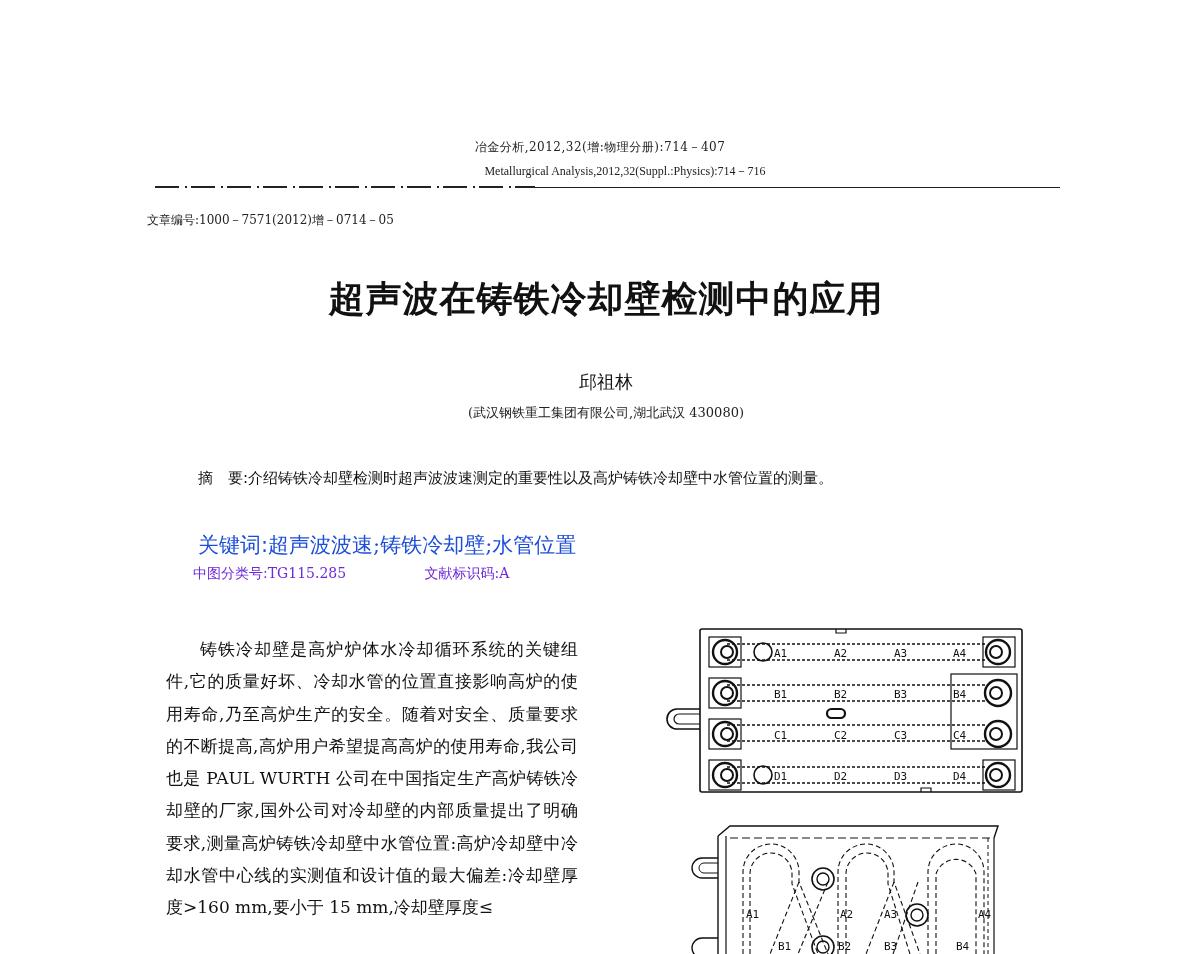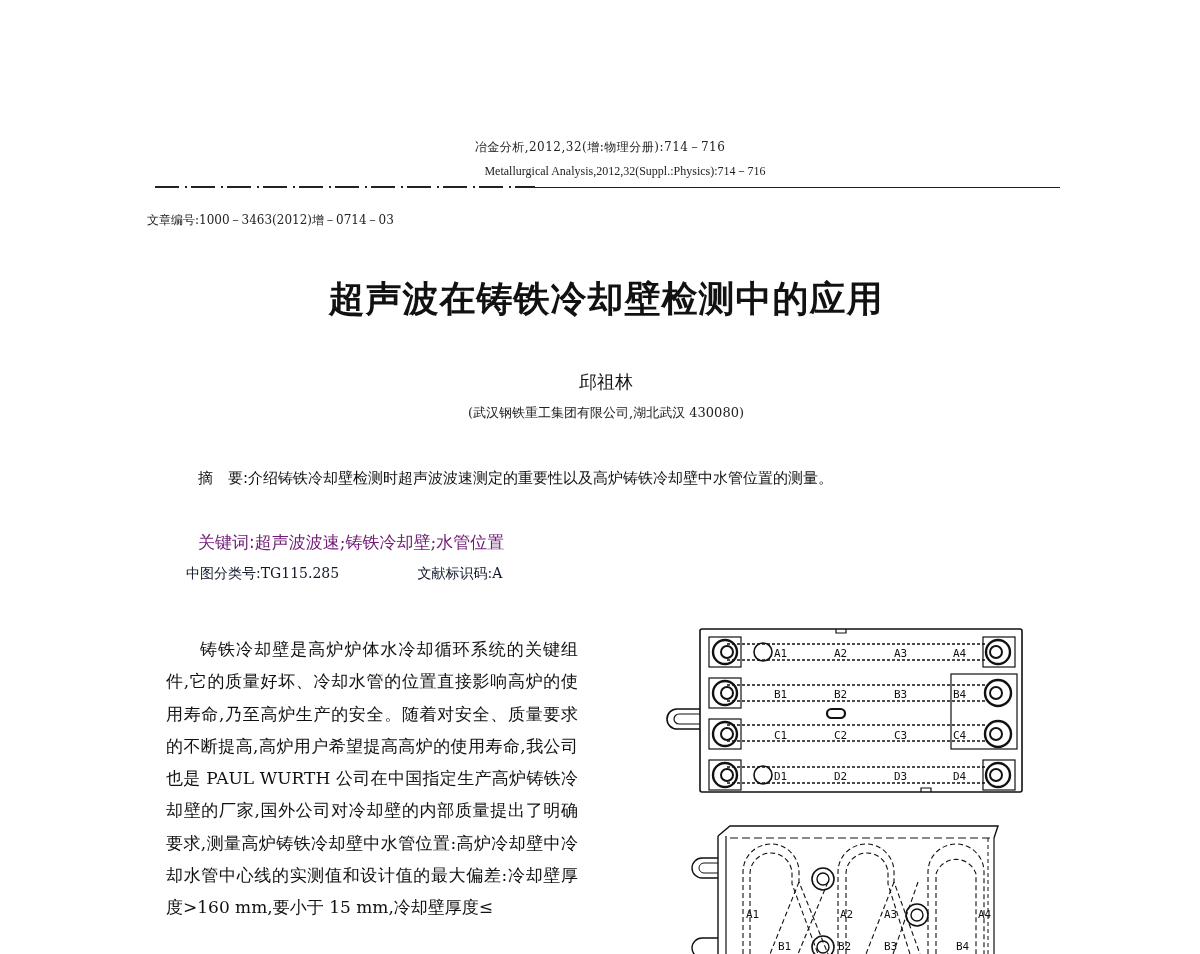--- a/index.html
+++ b/index.html
@@ -31,7 +31,7 @@
 </head>
 <body>
 
-<div class="abs journal-cn">冶金分析,2012,32(增:物理分册):714－716</div>
+<div class="abs journal-cn">冶金分析,2012,32(增:物理分册):714－407</div>
 <div class="abs journal-en">Metallurgical Analysis,2012,32(Suppl.:Physics):714－716</div>
 <div class="abs header-rule"></div>
 <div class="abs header-rule-dash"></div>

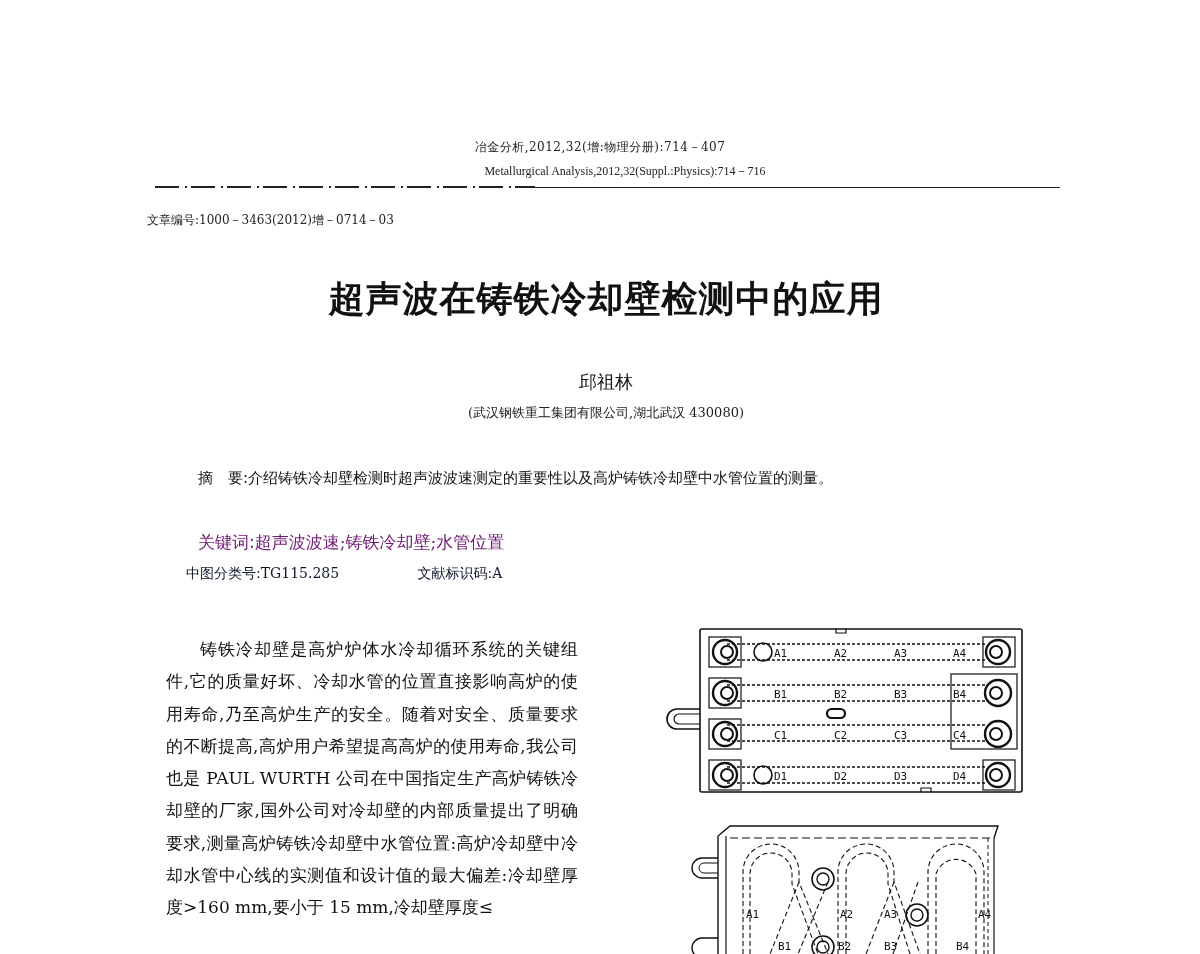--- a/index.html
+++ b/index.html
@@ -36,7 +36,7 @@
 <div class="abs header-rule"></div>
 <div class="abs header-rule-dash"></div>
 
-<div class="abs article-no">文章编号:1000－3463(2012)增－0714－03</div>
+<div class="abs article-no">文章编号:1000－7571(2012)增－0714－05</div>
 
 <div class="abs title">超声波在铸铁冷却壁检测中的应用</div>
 <div class="abs author">邱祖林</div>

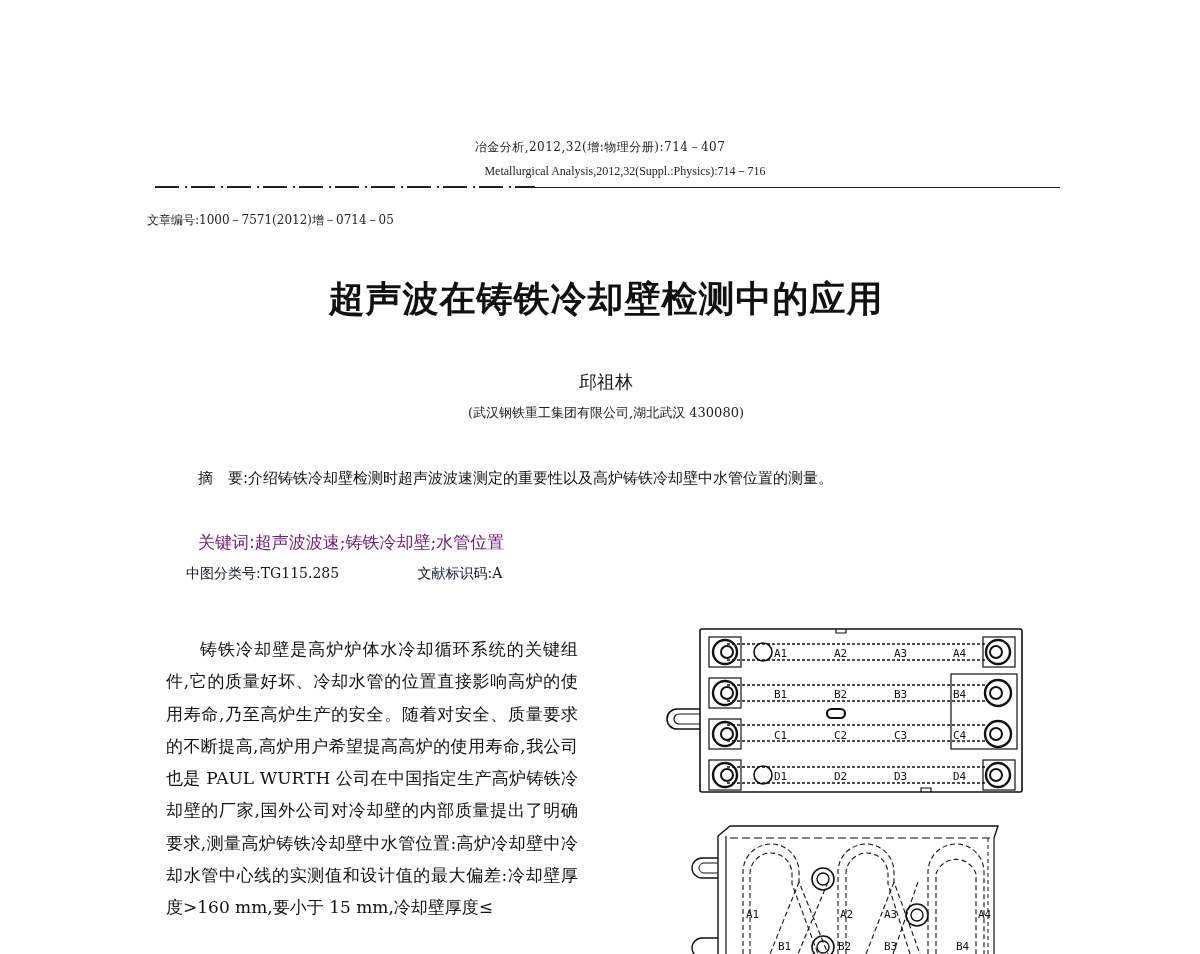--- a/index.html
+++ b/index.html
@@ -19,7 +19,7 @@
   .affil { left: 0; width: 1212px; top: 404px; text-align: center; font-size: 13px; color: #222; }
   .abstract { left: 198px; top: 462px; width: 830px; font-size: 15px; line-height: 33px; color: #111; }
   .bold-label { font-family: "DejaVu Sans", "Liberation Sans", sans-serif; font-weight: normal; }
-  .kw { left: 198px; top: 531px; font-size: 17px; color: #701a75; text-align: right; }
+  .kw { left: 198px; top: 531px; font-size: 21px; color: #1d4ed8; text-align: right; }
   .cls { left: 186px; top: 565px; font-size: 14px; color: #0f172a; }
   .doc-code { margin-left: 74px; }
   .body-text { left: 157px; top: 624px; width: 430px; font-size: 17px; line-height: 32.3px; color: #111; text-align: justify; }

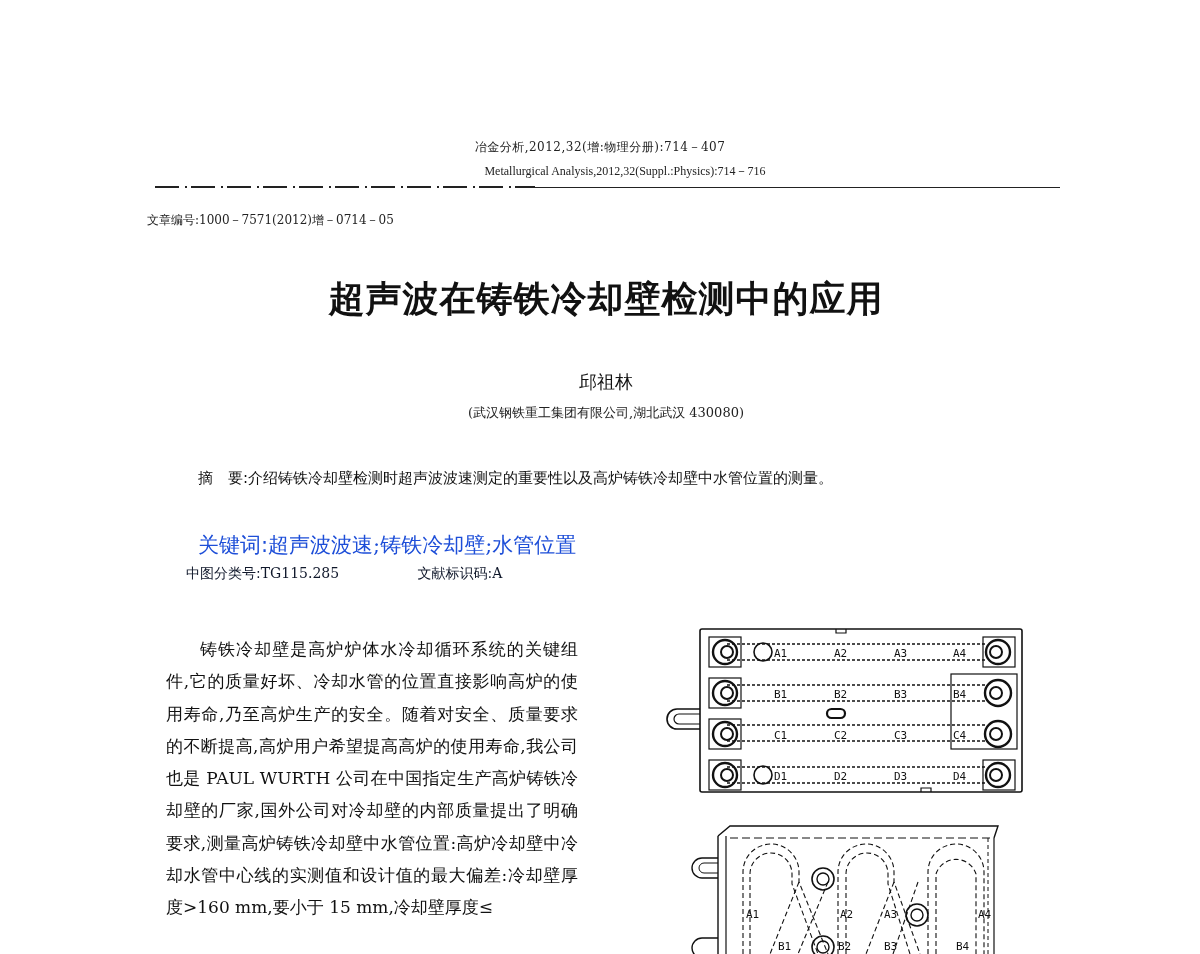--- a/index.html
+++ b/index.html
@@ -20,7 +20,7 @@
   .abstract { left: 198px; top: 462px; width: 830px; font-size: 15px; line-height: 33px; color: #111; }
   .bold-label { font-family: "DejaVu Sans", "Liberation Sans", sans-serif; font-weight: normal; }
   .kw { left: 198px; top: 531px; font-size: 21px; color: #1d4ed8; text-align: right; }
-  .cls { left: 186px; top: 565px; font-size: 14px; color: #0f172a; }
+  .cls { left: 193px; top: 565px; font-size: 14px; color: #6d28d9; }
   .doc-code { margin-left: 74px; }
   .body-text { left: 157px; top: 624px; width: 430px; font-size: 17px; line-height: 32.3px; color: #111; text-align: justify; }
   .body-text p { margin: 9px; text-indent: 2em; }

